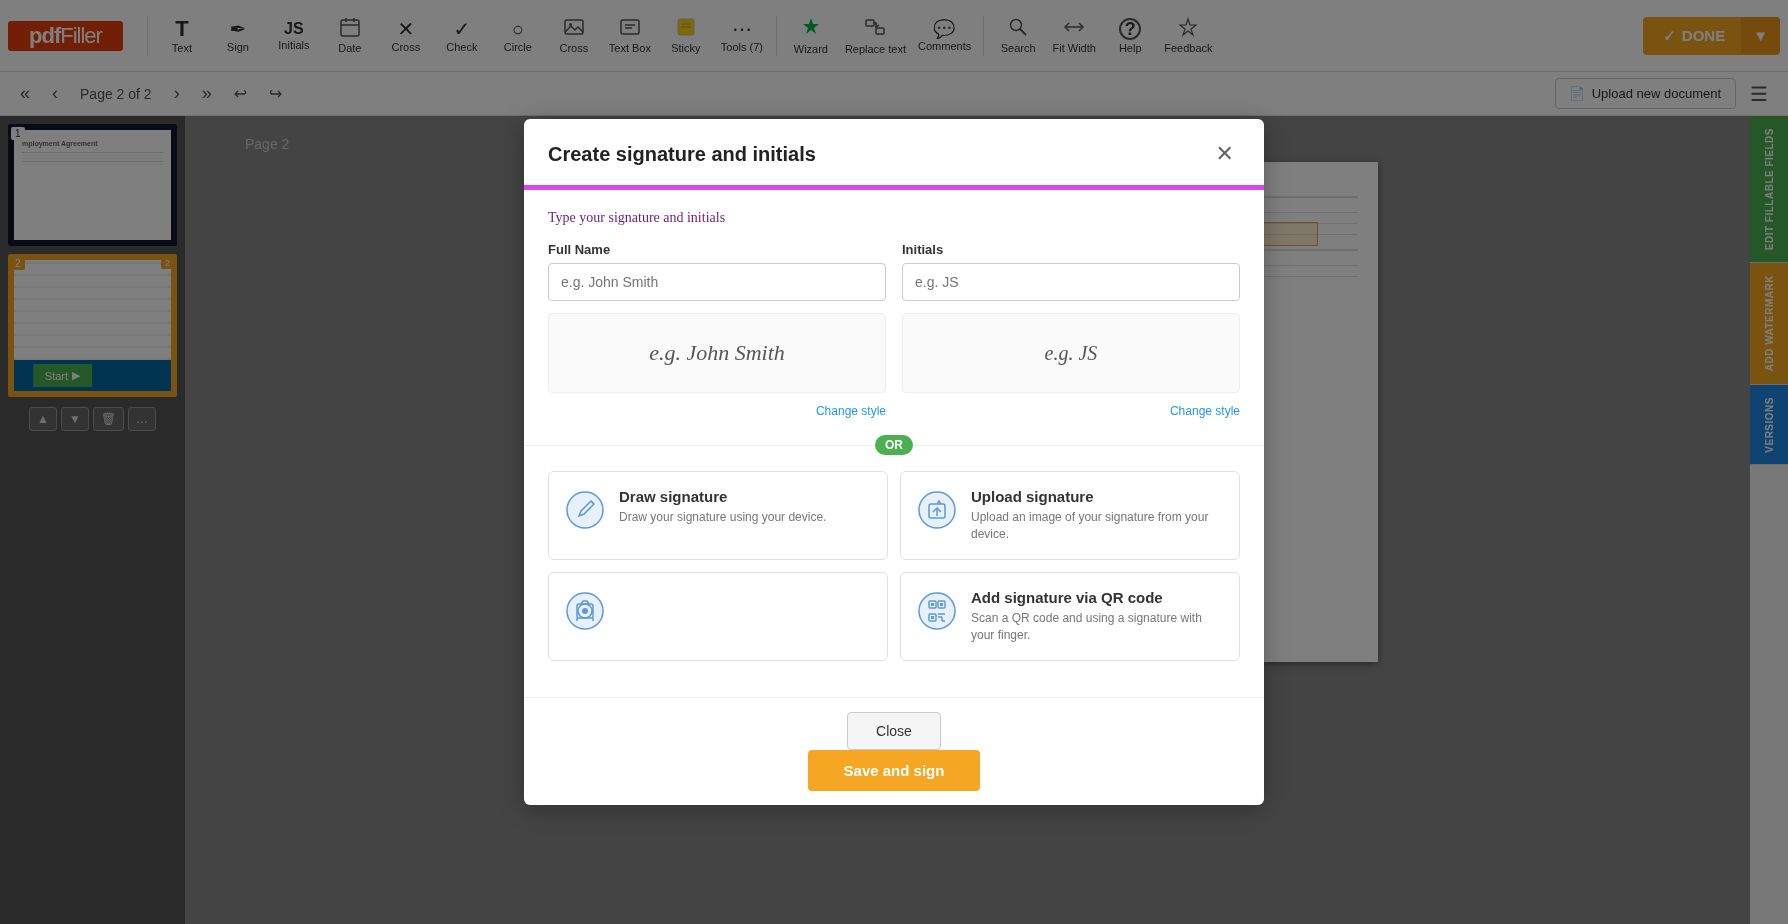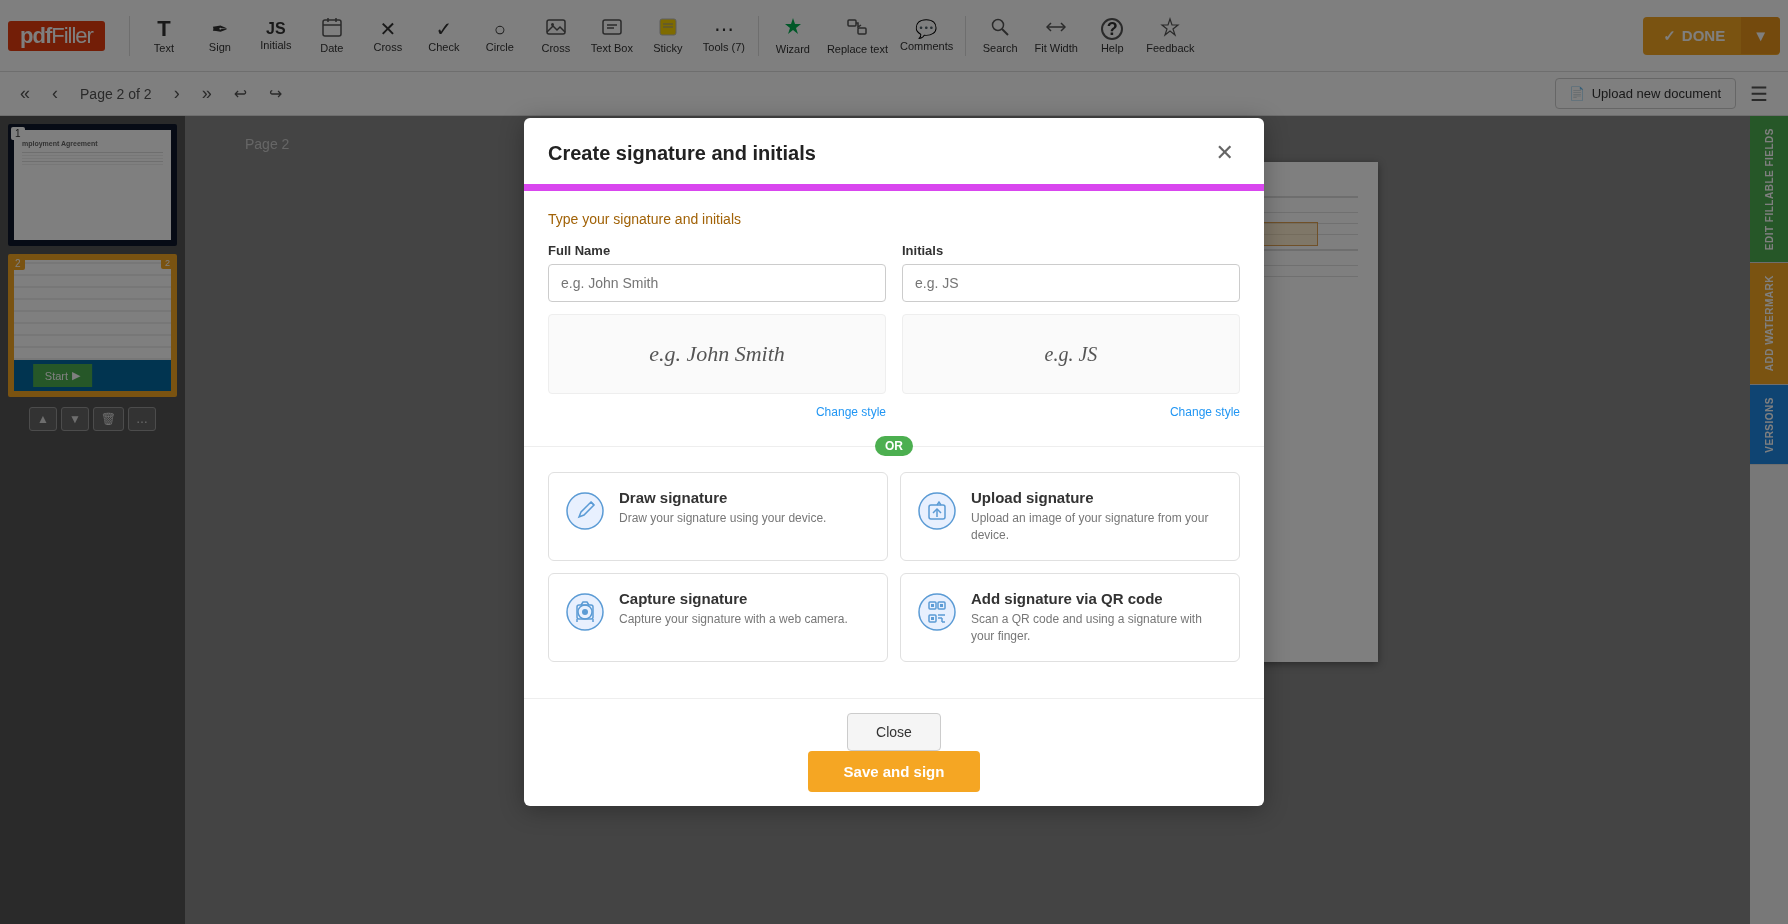--- a/index.html
+++ b/index.html
@@ -16,7 +16,7 @@
       font-size: 22px; font-weight: bold;
     }
     .logo-box {
-      background: #e63c0e; color: #fff; padding: 2px 12px; border-radius: 3px;
+      background: #e63c0e; color: #fff; padding: 2px 21px; border-radius: 3px;
       font-size: 22px; font-weight: 900; letter-spacing: -1px;
     }
 

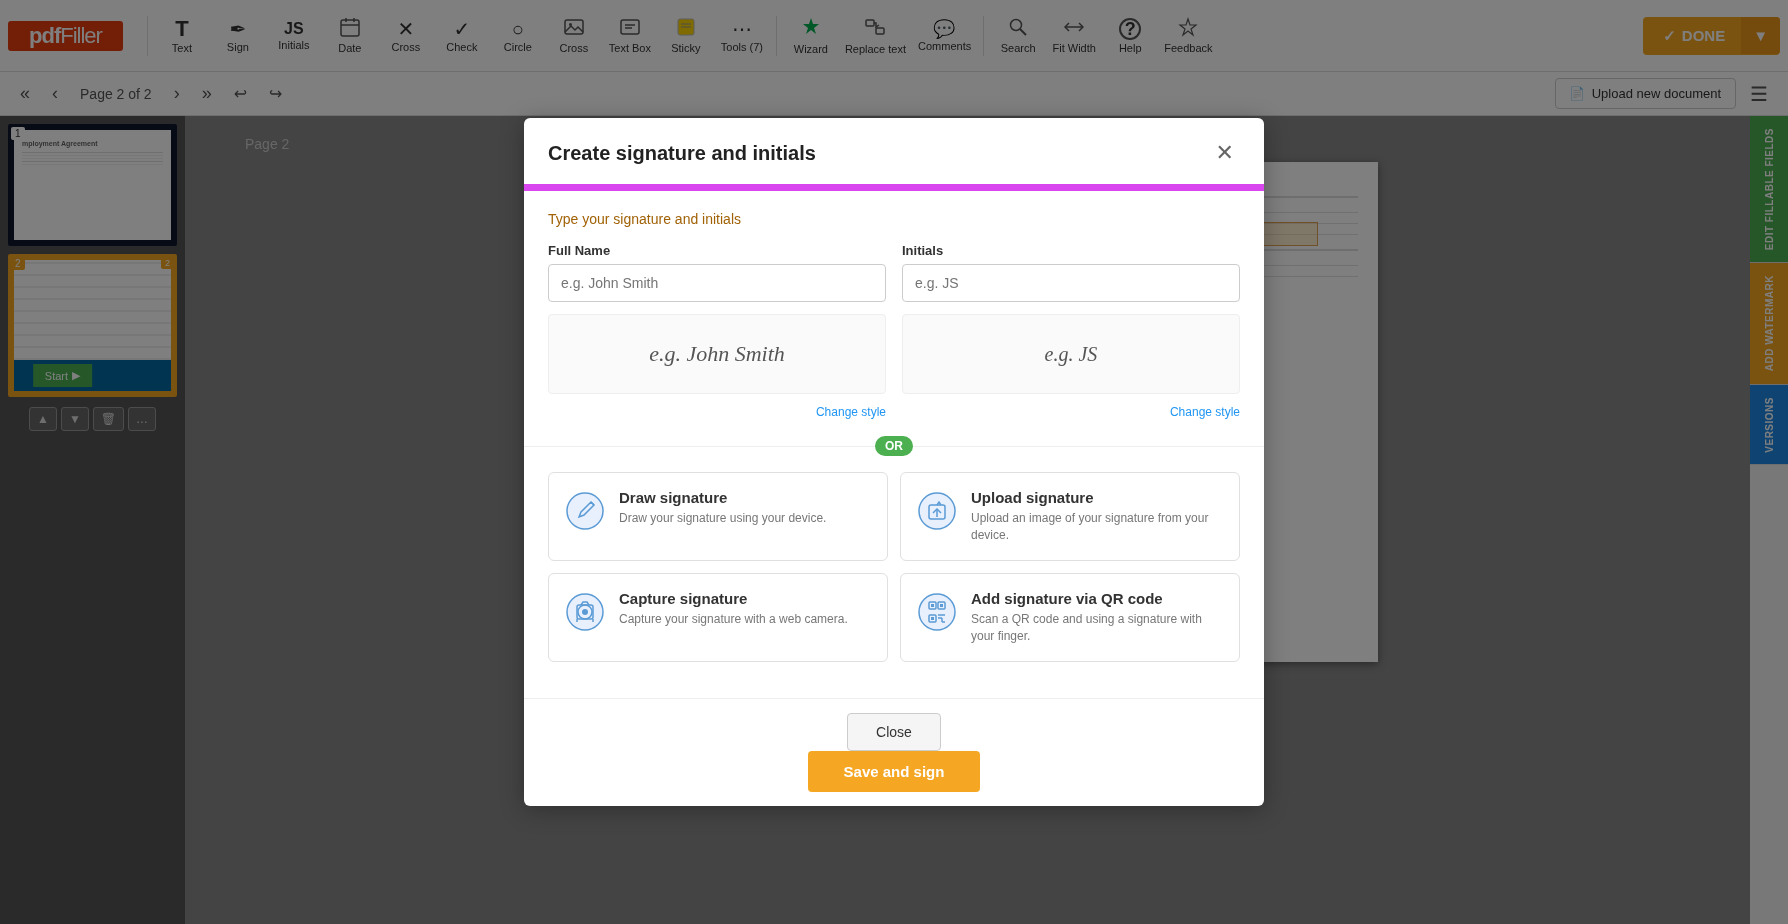--- a/index.html
+++ b/index.html
@@ -154,7 +154,7 @@
     }
     .modal-header {
       display: flex; justify-content: space-between; align-items: center;
-      padding: 20px 24px 16px; border-bottom: 7px solid #d946ef;
+      padding: 20px 24px 16px; border-bottom: 5px solid #d946ef;
     }
     .modal-title { font-size: 20px; font-weight: bold; color: #222; }
     .modal-close {

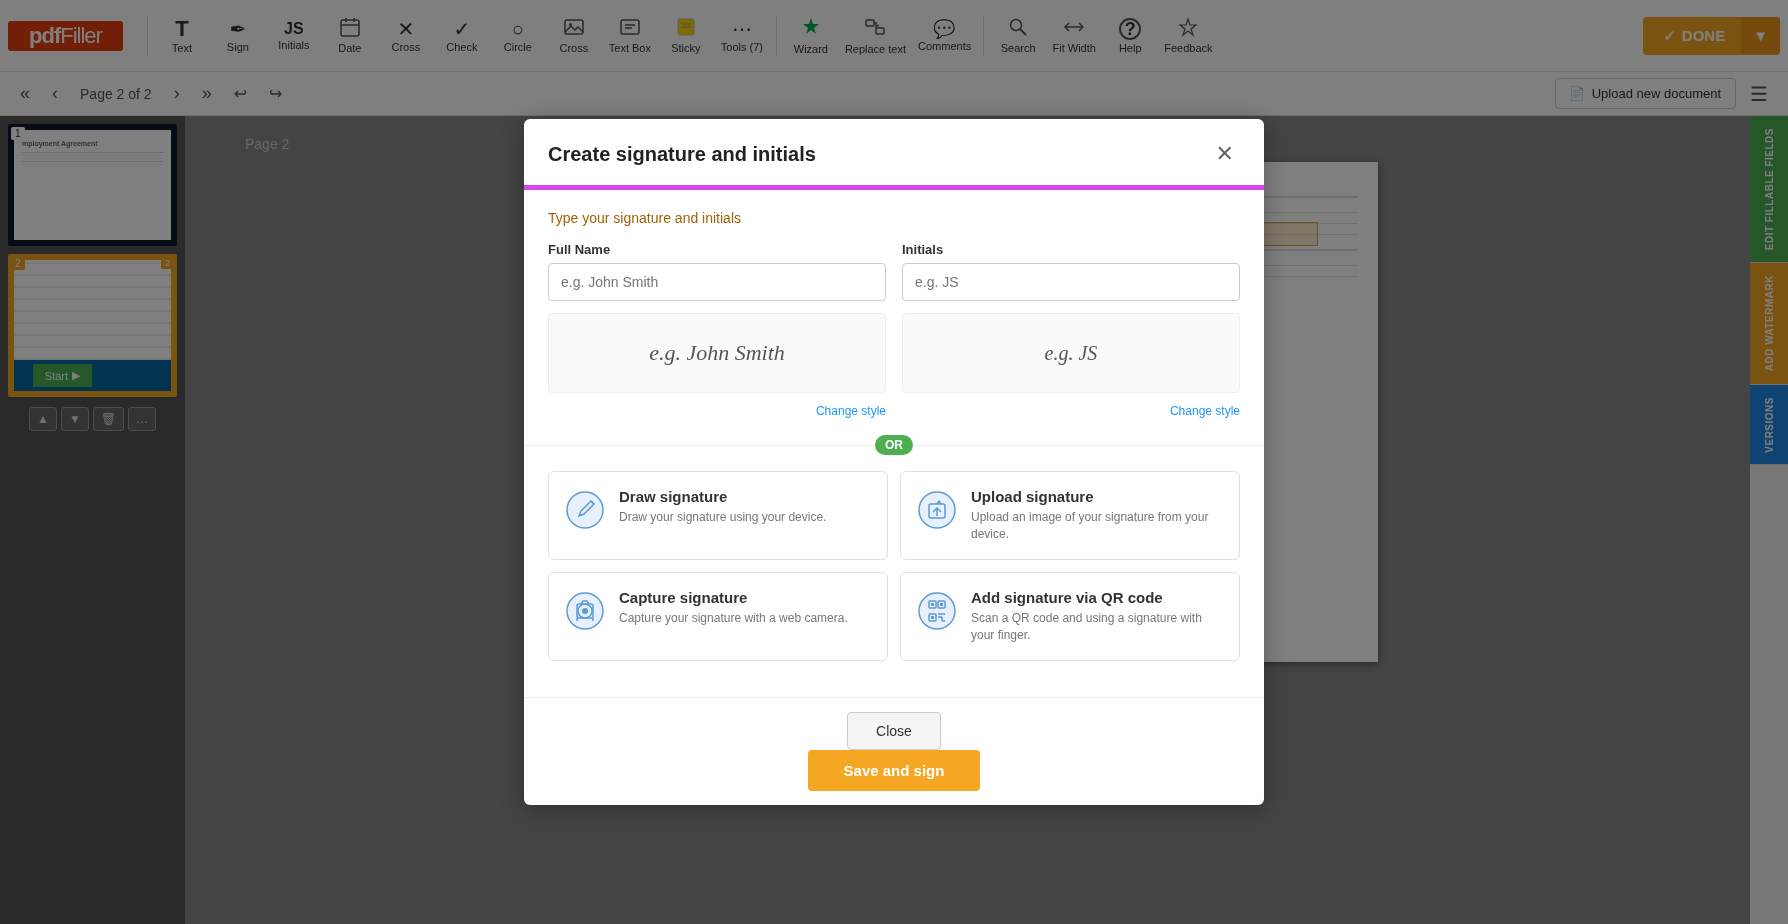--- a/index.html
+++ b/index.html
@@ -163,7 +163,7 @@
     }
 
     .modal-body { padding: 20px 24px; }
-    .section-title { font-size: 14px; color: #a16207; margin-bottom: 16px; }
+    .section-title { font-size: 14px; color: #701a75; margin-bottom: 16px; font-family: Liberation Serif, serif; }
 
     .name-row { display: flex; gap: 16px; margin-bottom: 12px; }
     .name-col { flex: 1; }

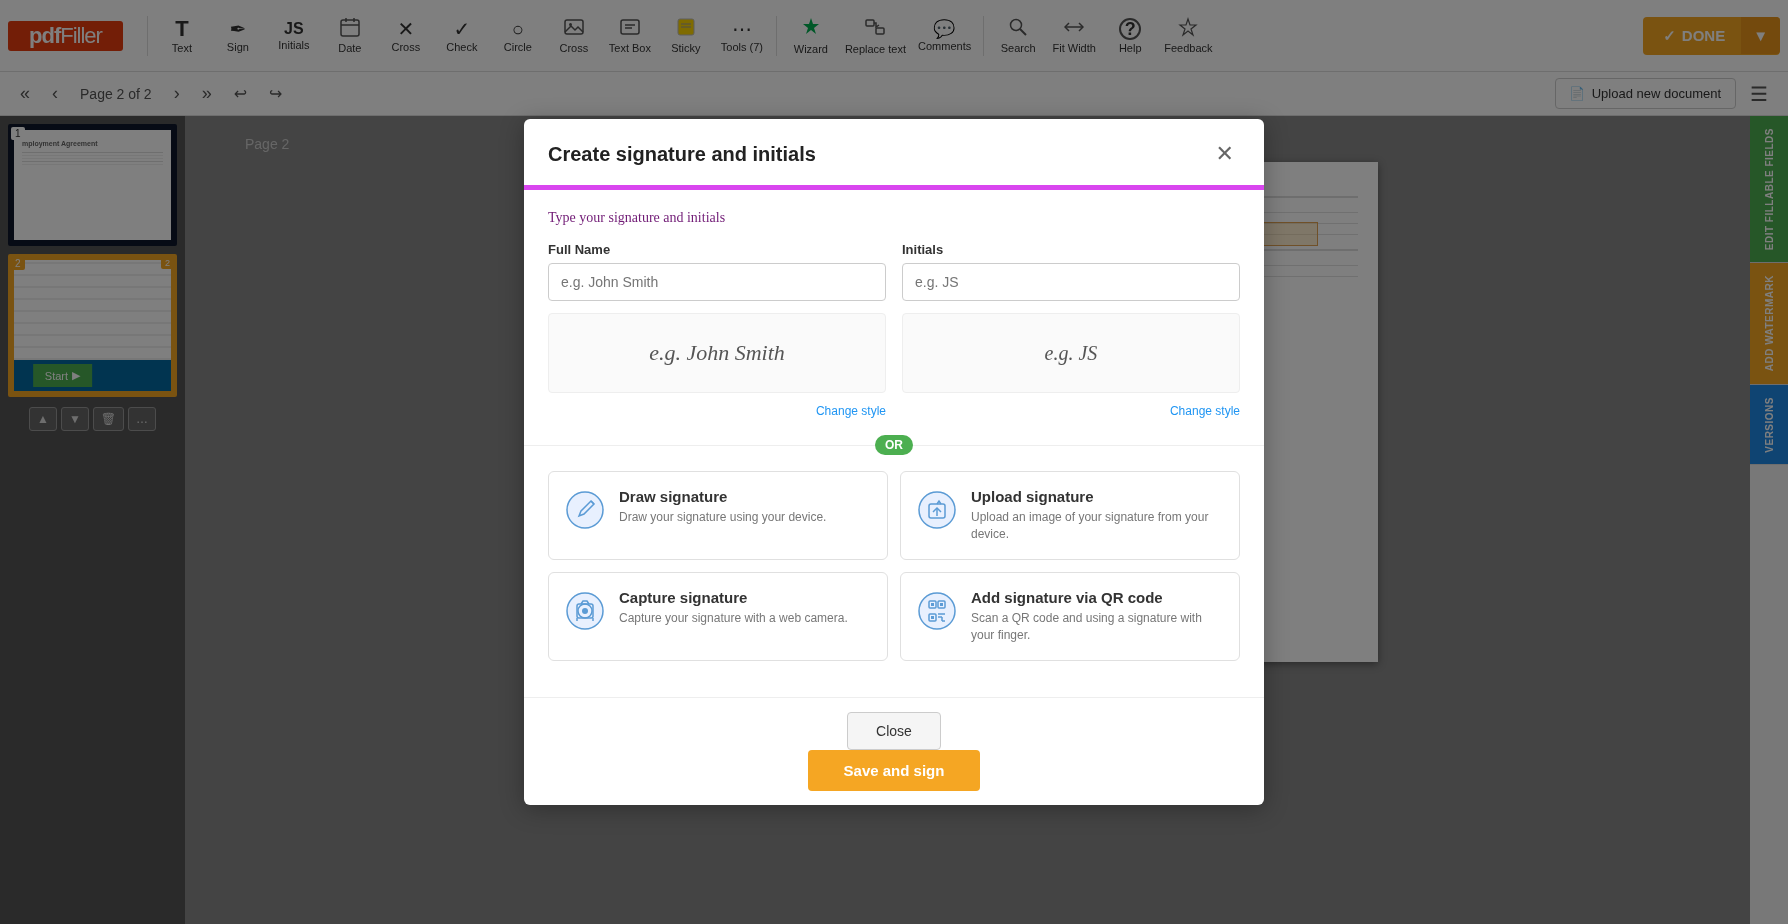--- a/index.html
+++ b/index.html
@@ -571,10 +571,6 @@
               <line x1="12" y1="27" x2="12" y2="30" stroke="#5b9bd5" stroke-width="1.5"></line>
               <line x1="28" y1="27" x2="28" y2="30" stroke="#5b9bd5" stroke-width="1.5"></line>
             </svg>
-          </div>
-          <div class="option-text">
-            <div class="option-title">Capture signature</div>
-            <div class="option-desc">Capture your signature with a web camera.</div>
           </div>
         </div>
 

